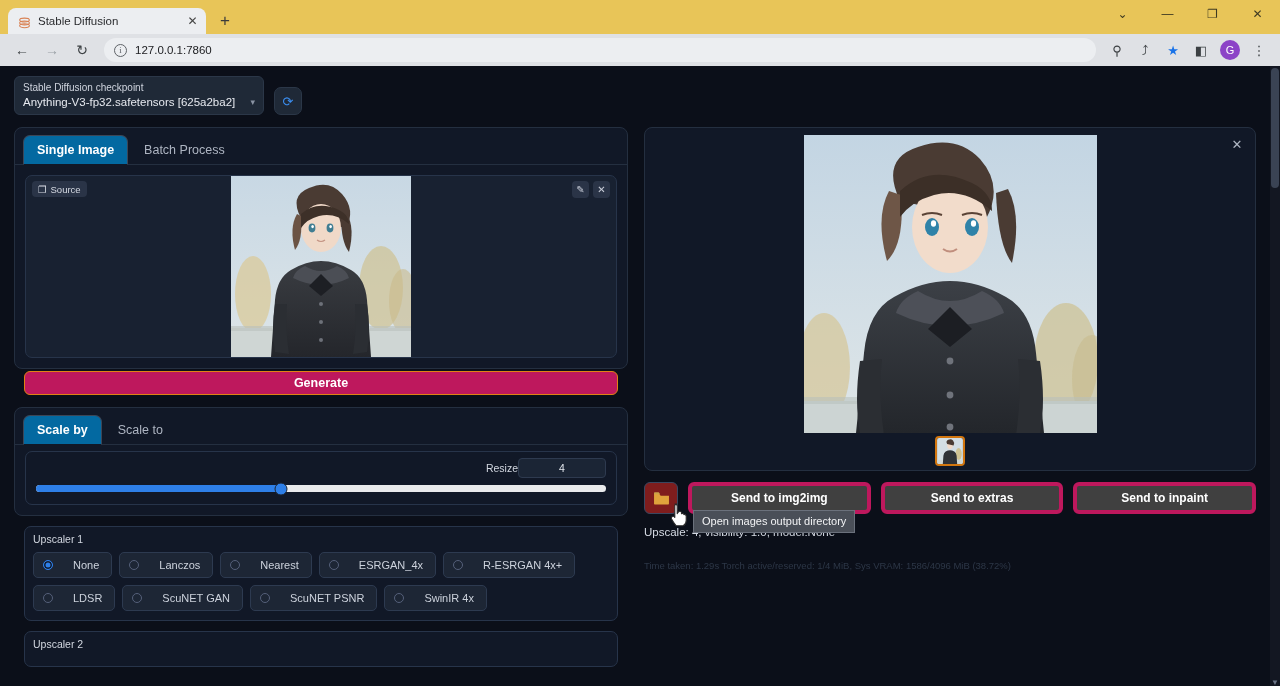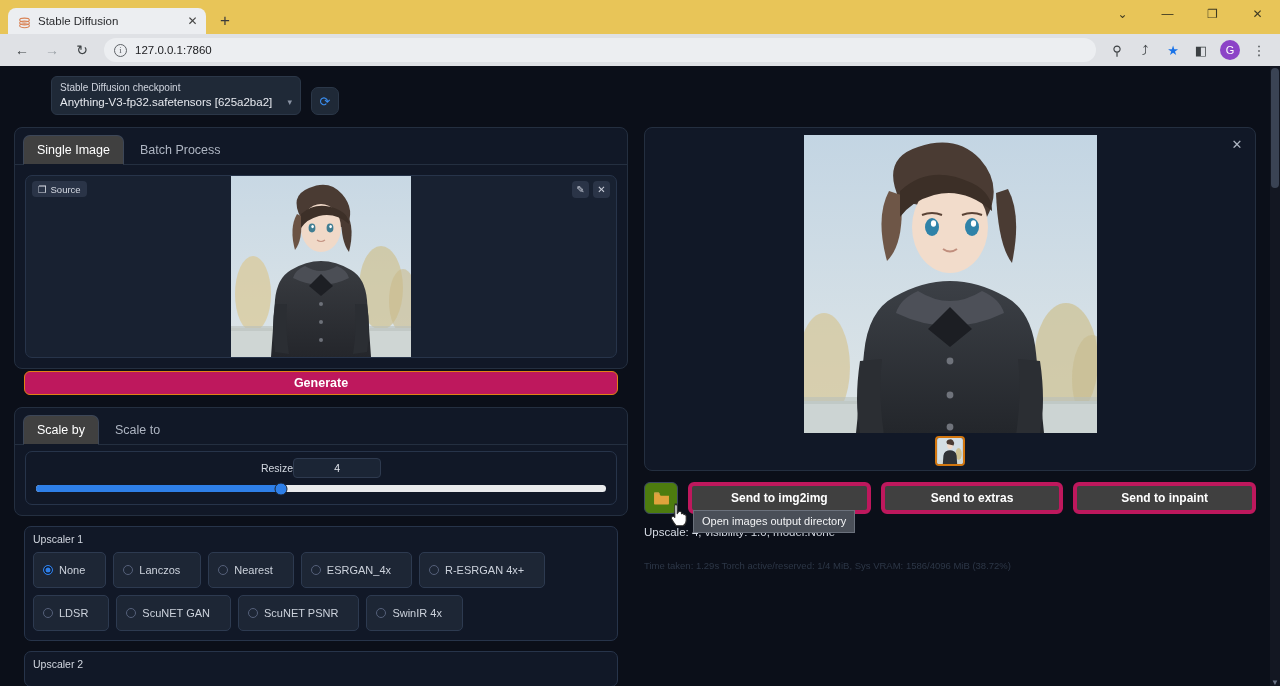--- a/index.html
+++ b/index.html
@@ -90,7 +90,7 @@
     overflow: hidden;
   }
 
-  .ckpt-row { display: flex; align-items: flex-end; gap: 10px; margin-bottom: 10px; margin-left: 37px; }
+  .ckpt-row { display: flex; align-items: flex-end; gap: 10px; margin-bottom: 10px; }
   .ckpt-box {
     width: 250px; background: #1f2937; border: 1px solid #2b3748;
     border-radius: 6px; padding: 5px 8px 6px 8px; position: relative;

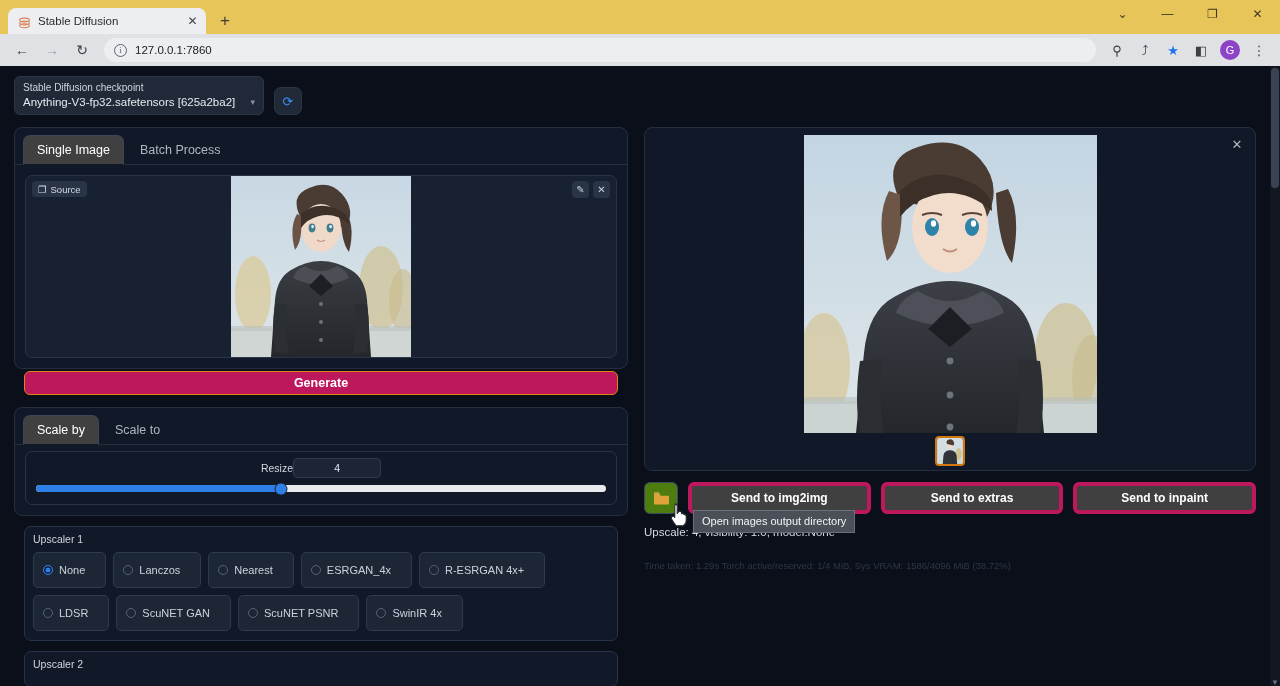--- a/index.html
+++ b/index.html
@@ -144,7 +144,7 @@
     position: relative; top: 1px;
   }
   .subtab.active {
-    color: #ffffff; background: #404040; font-weight: normal;
+    color: #ffffff; background: #0369a1; font-weight: bold;
     border-color: #3c4657; border-bottom-color: #111827;
   }
 

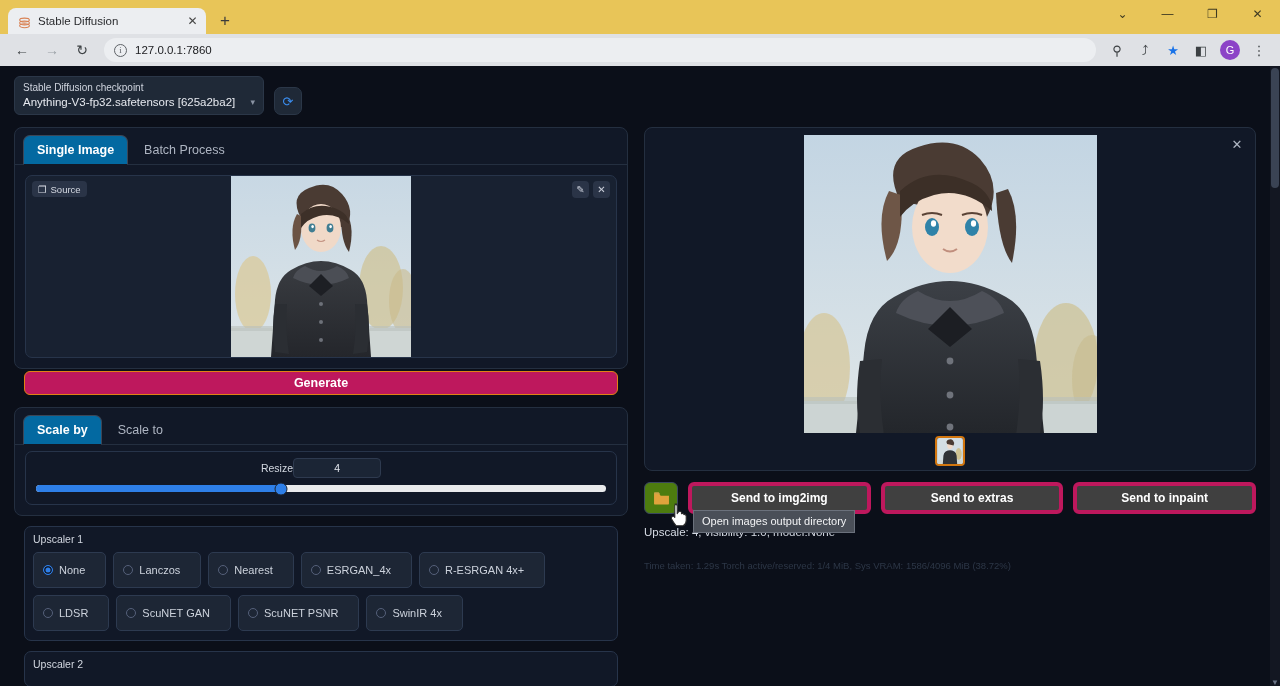--- a/index.html
+++ b/index.html
@@ -183,7 +183,7 @@
     border-radius: 7px; padding: 6px 10px 12px 10px; position: relative;
   }
   .slider-head {
-    display: flex; justify-content: center; align-items: center;
+    display: flex; justify-content: flex-end; align-items: center;
     margin-bottom: 7px;
   }
   .slider-label { font-size: 10.5px; color: #d2d7e0; }

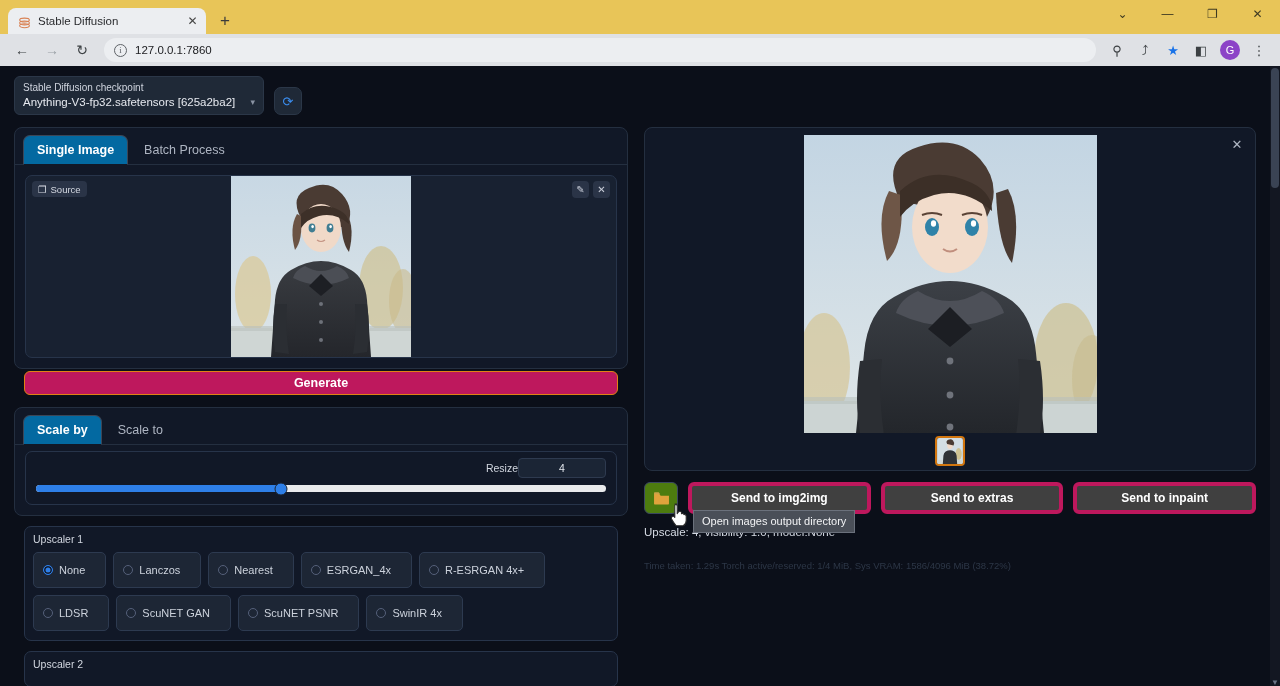--- a/index.html
+++ b/index.html
@@ -252,7 +252,7 @@
     display: flex; gap: 10px; margin-top: 11px; align-items: stretch;
   }
   .folder-btn {
-    width: 34px; height: 32px; background: #4d7c0f;
+    width: 34px; height: 32px; background: #7f1d1d;
     border: 1px solid #3a4760; border-radius: 6px;
     display: flex; align-items: center; justify-content: center;
     position: relative;

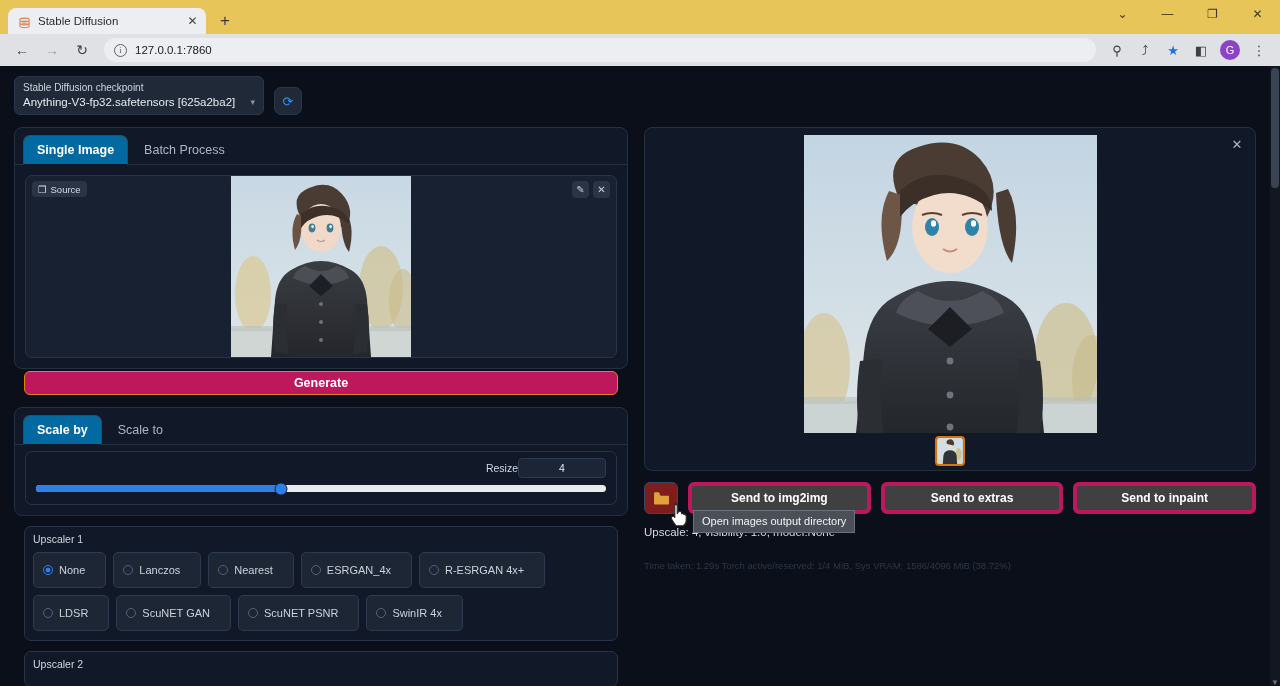--- a/index.html
+++ b/index.html
@@ -213,9 +213,9 @@
   .group-title { font-size: 10.5px; color: #d2d7e0; margin-bottom: 7px; }
   .radio-row { display: flex; flex-wrap: wrap; gap: 7px; }
   .radio-pill {
-    height: 36px; background: #1d2635; border: 1px solid #2d3a50;
+    height: 26px; background: #1d2635; border: 1px solid #2d3a50;
     border-radius: 5px; display: flex; align-items: center;
-    gap: 6px; padding: 0 20px 0 9px; font-size: 11px; color: #ccd2dc;
+    gap: 20px; padding: 0 12px 0 9px; font-size: 11px; color: #ccd2dc;
   }
   .radio-dot {
     width: 10px; height: 10px; border-radius: 50%;

